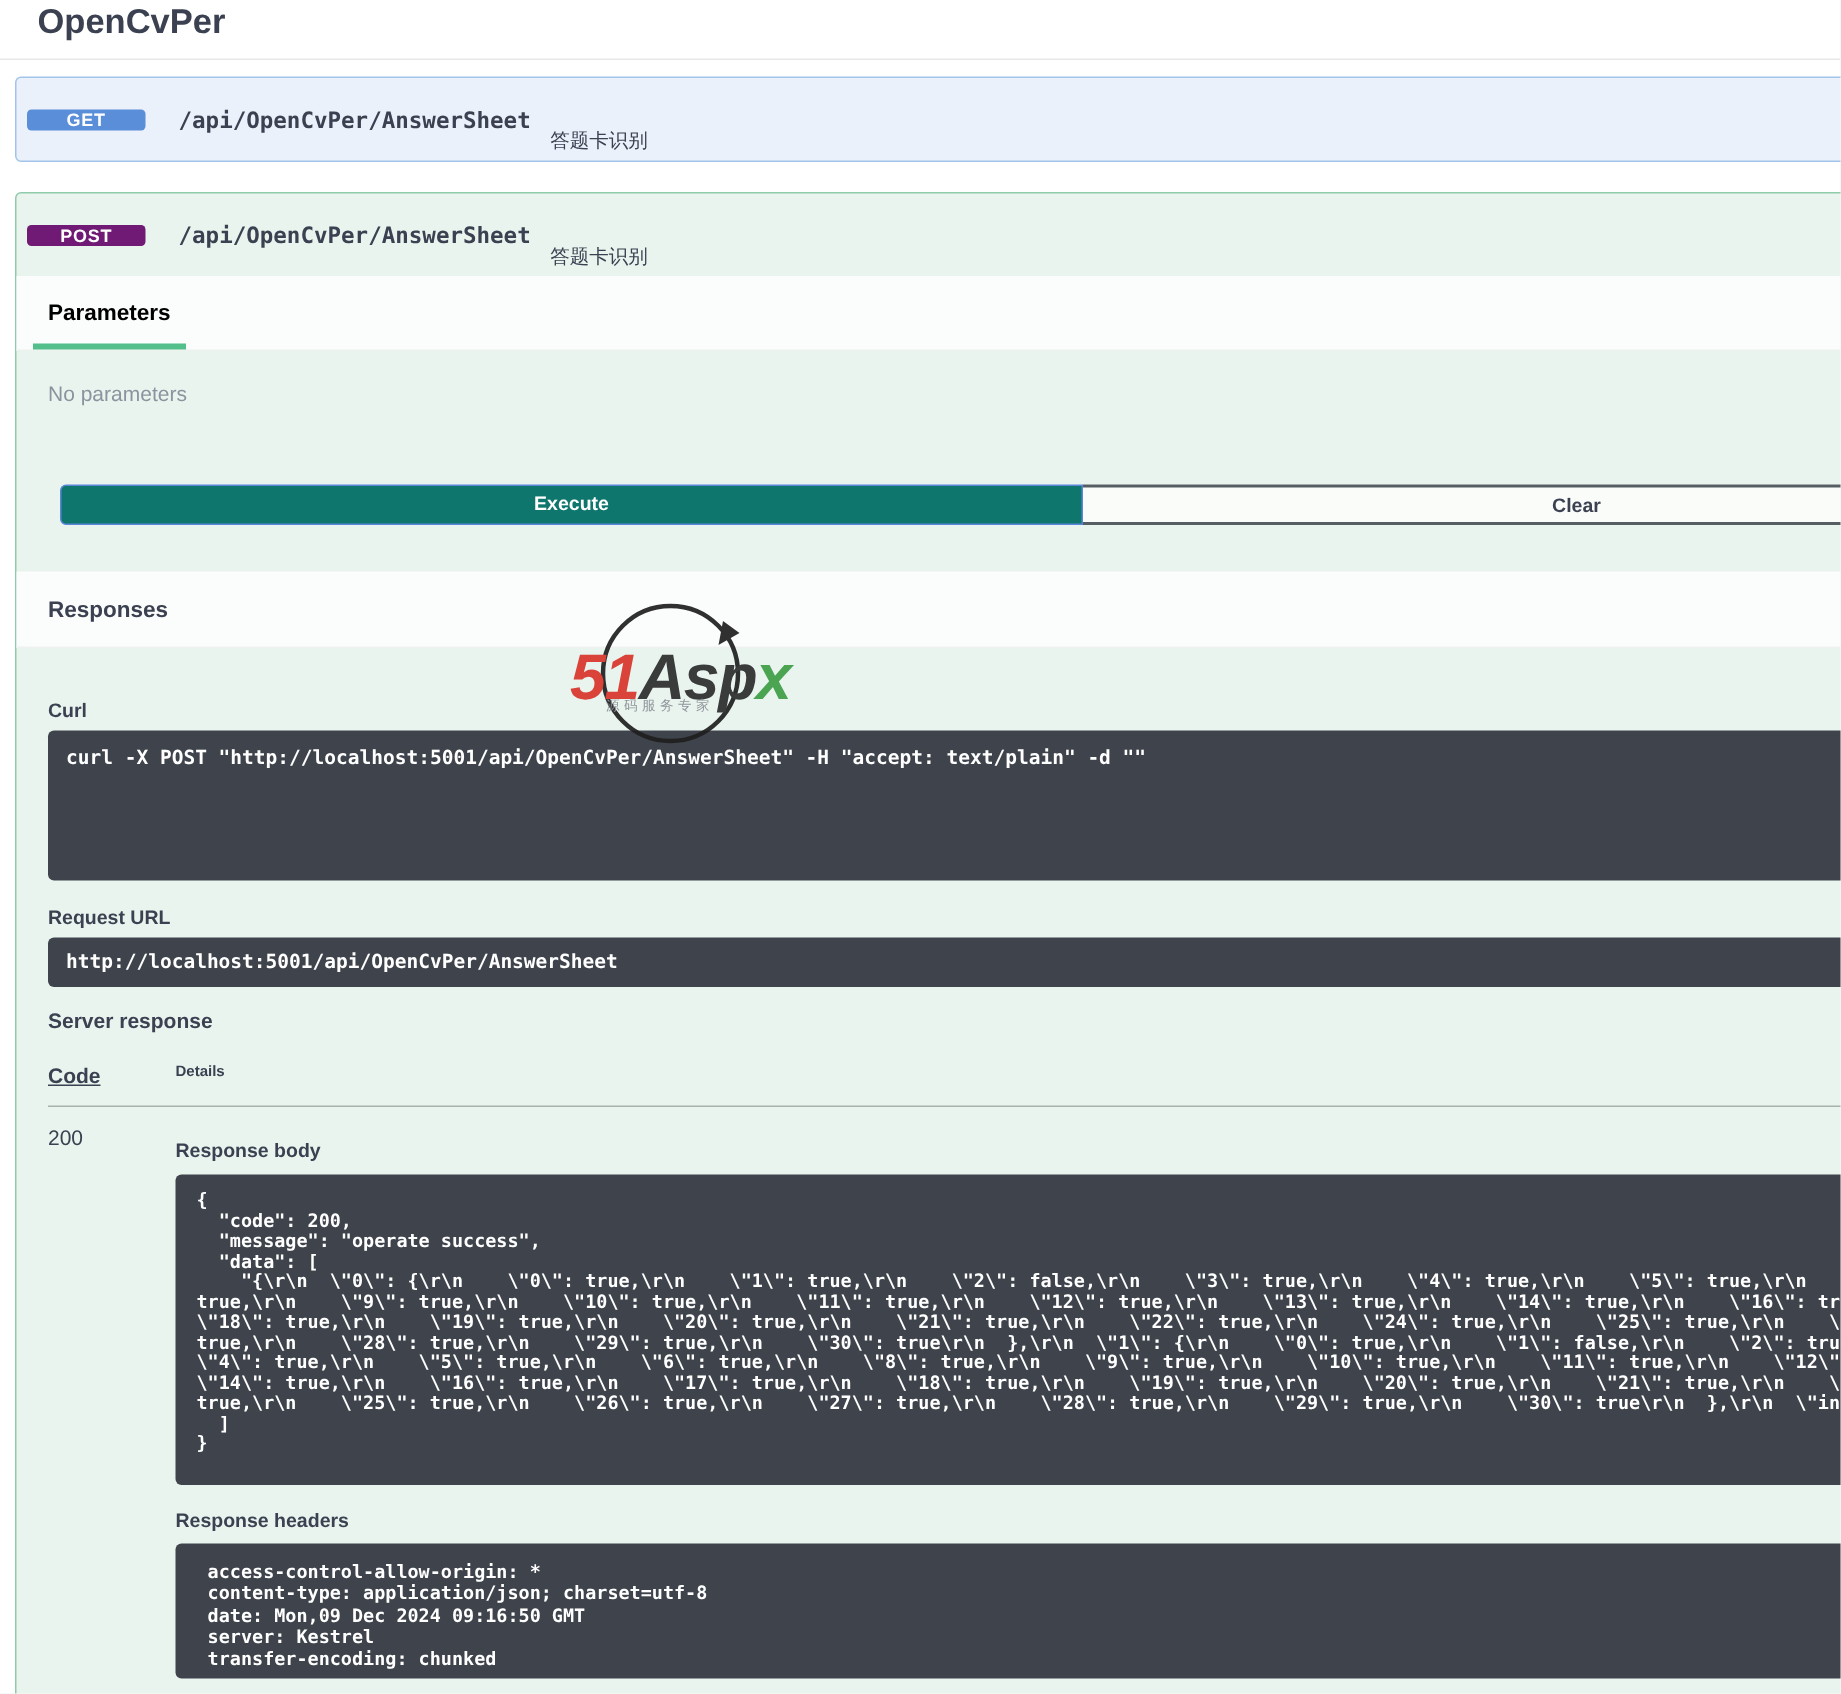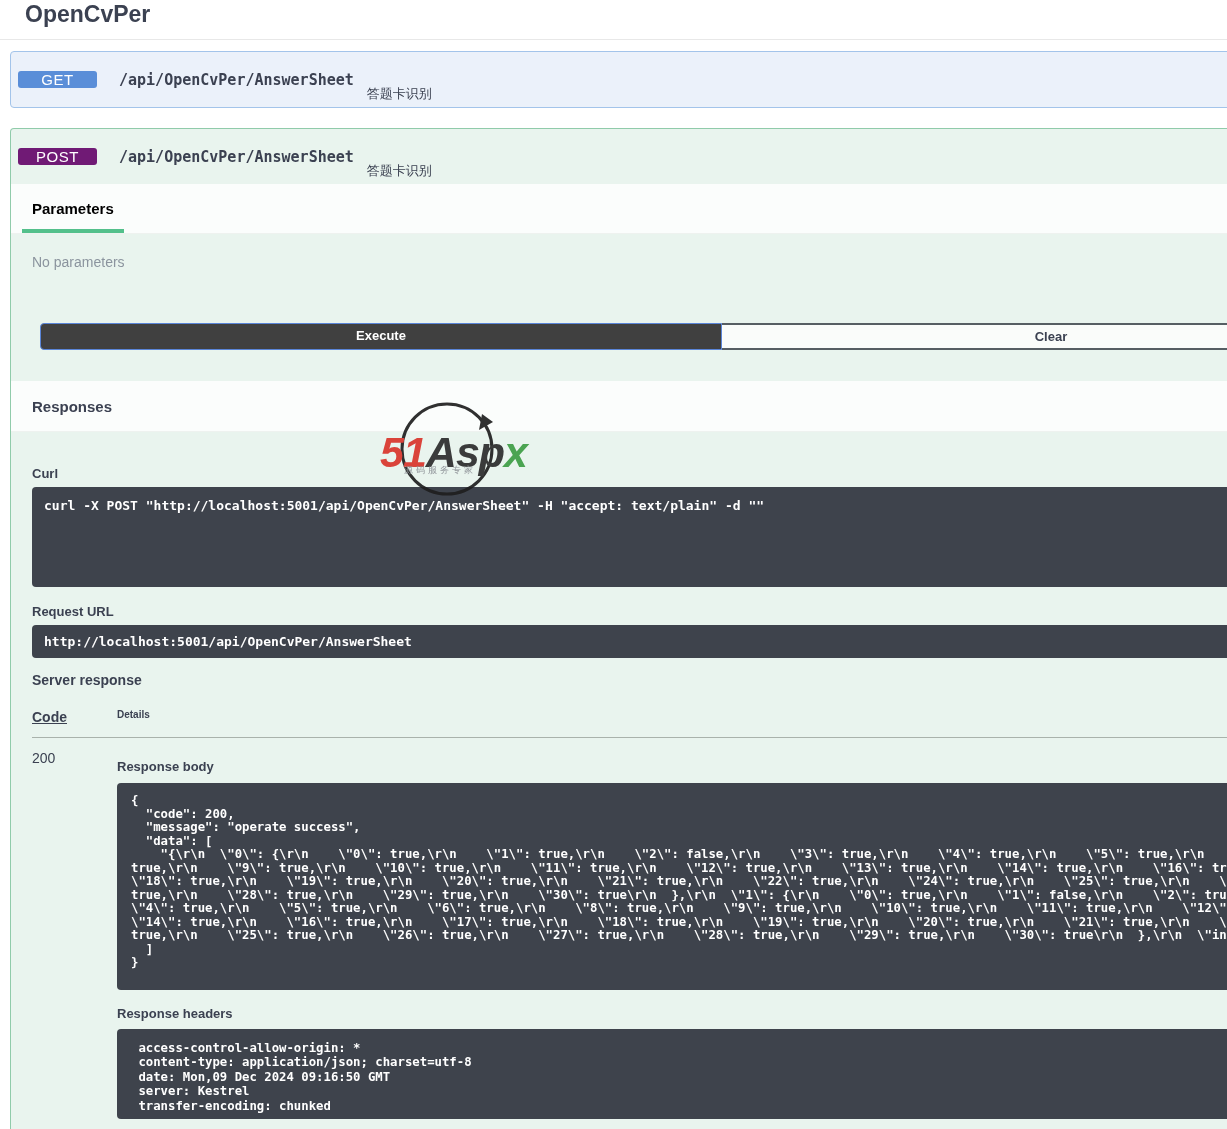--- a/index.html
+++ b/index.html
@@ -17,7 +17,7 @@
   .opblock-post{margin-top:20px;background:#e9f4ee;border:1px solid #90cbaa;border-bottom:none;border-radius:4px 4px 0 0;}
   .op-summary{display:flex;align-items:center;padding:4px 7px;cursor:pointer;}
   .method-badge{box-sizing:border-box;width:79px;text-align:center;padding:0 0;border-radius:3px;
-    color:#fff;font-weight:normal;font-size:15px;letter-spacing:.5px;}
+    color:#fff;font-weight:bold;font-size:12px;letter-spacing:.5px;}
   .badge-get{background:#5a8ed8;}
   .badge-post{background:#701a75;}
   .op-path{margin-left:22px;font-family:"DejaVu Sans Mono", monospace;font-weight:bold;font-size:15px;color:#3b4151;text-align:right;}

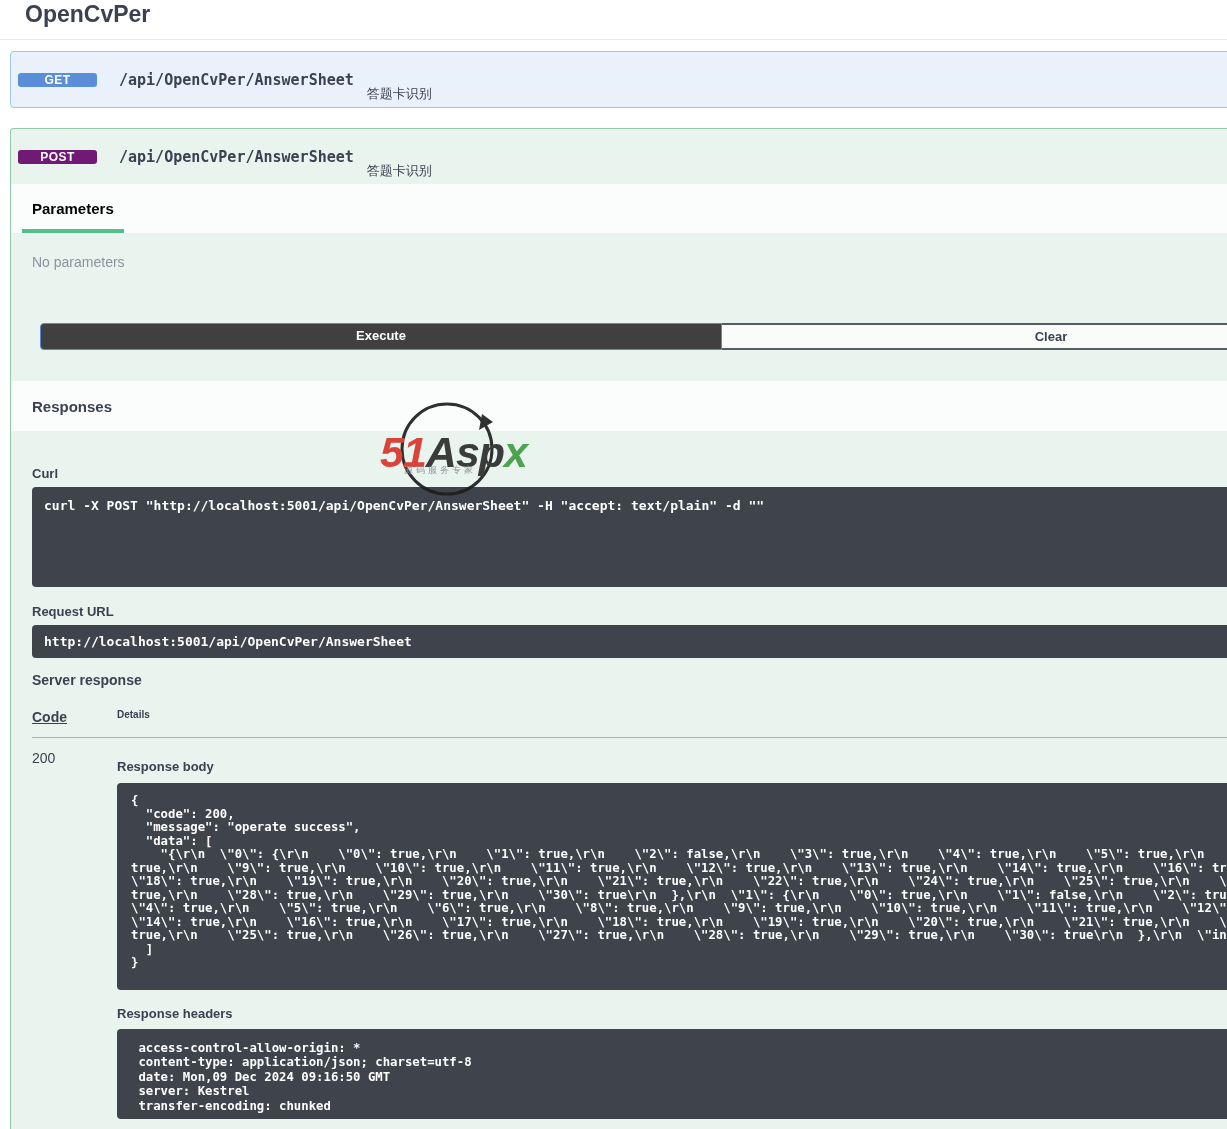--- a/index.html
+++ b/index.html
@@ -35,7 +35,7 @@
   .exec-row{display:flex;margin-top:53px;margin-left:8px;width:1350px;}
   .btn{box-sizing:border-box;height:27px;line-height:24px;text-align:center;
     font-weight:bold;font-size:13px;cursor:pointer;}
-  .btn-execute{width:682px;background:#404040;color:#fff;border:1px solid #5a85d8;border-radius:4px 0 0 4px;}
+  .btn-execute{width:682px;background:#0f766e;color:#fff;border:1px solid #5a85d8;border-radius:4px 0 0 4px;}
   .btn-clear{width:660px;background:#fafcfa;color:#3b4151;border:2px solid #565e63;border-left:none;}
 
   

